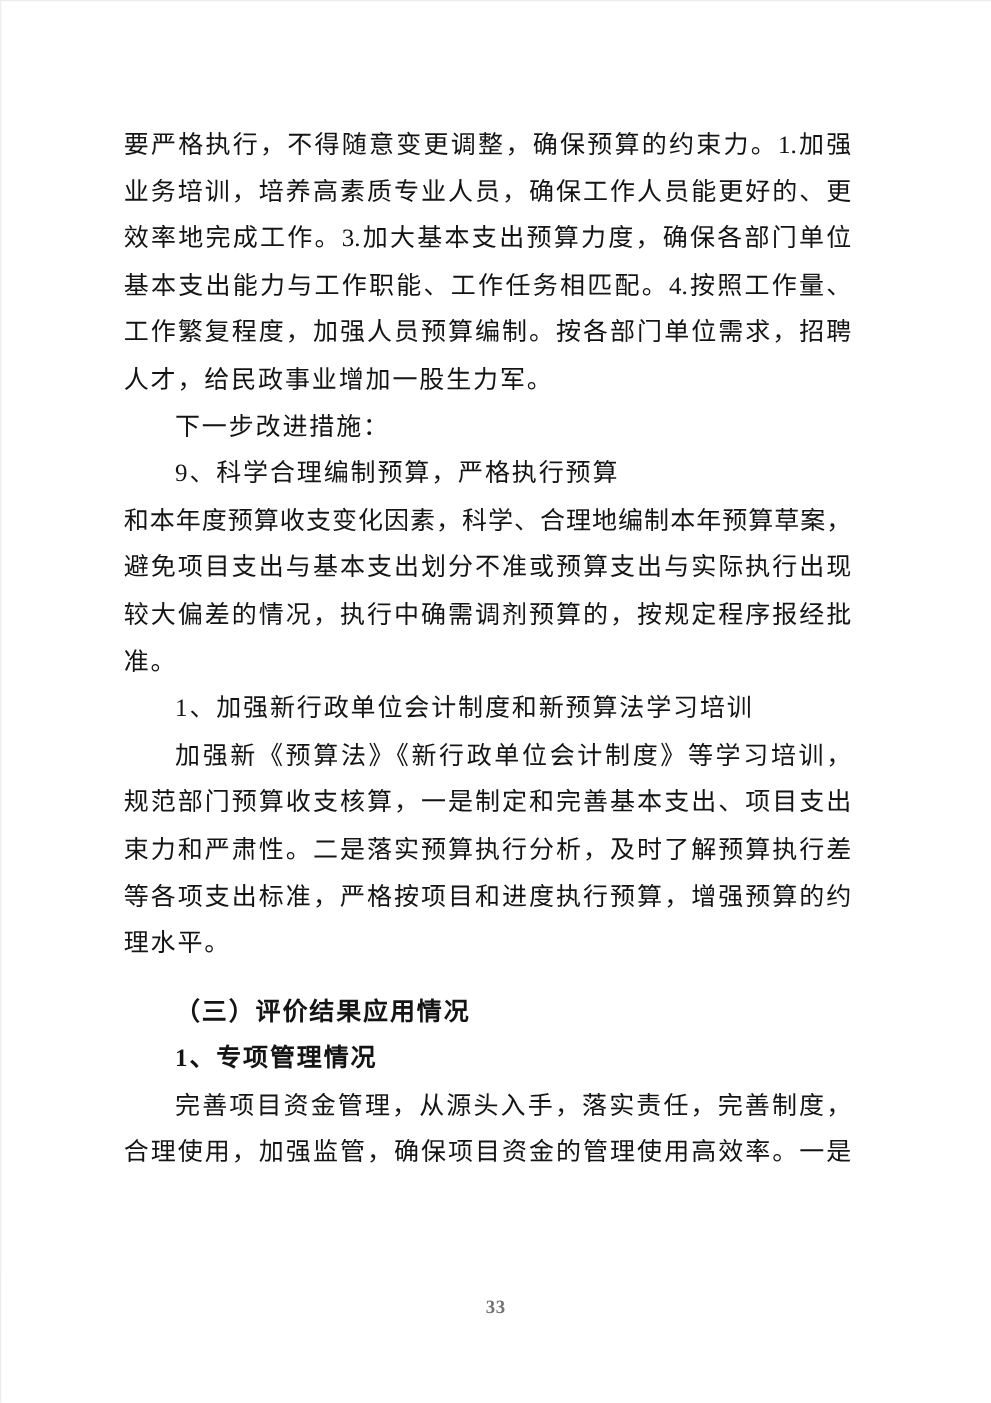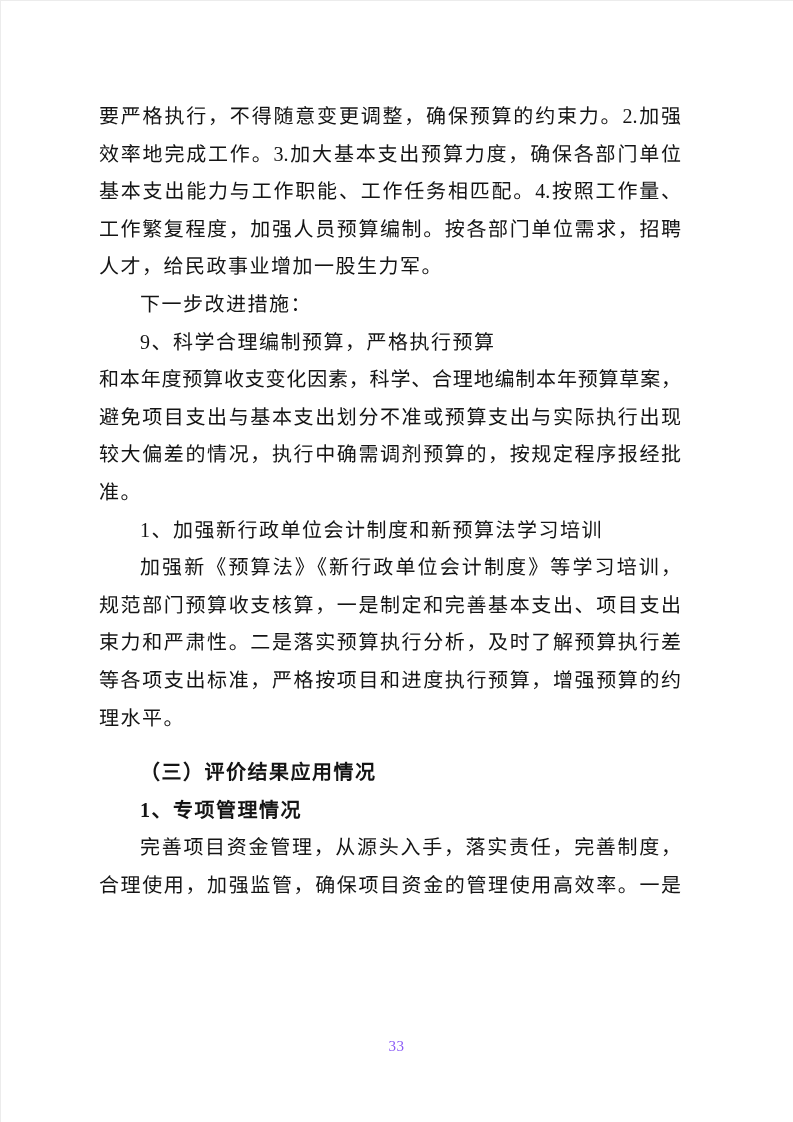--- a/index.html
+++ b/index.html
@@ -64,7 +64,7 @@
 
 <div class="page">
   <div class="text-block" id="text-block">
-      <div class="line justify">要严格执行，不得随意变更调整，确保预算的约束力。2.加强</div>
+      <div class="line justify">要严格执行，不得随意变更调整，确保预算的约束力。1.加强</div>
       <div class="line justify">效率地完成工作。3.加大基本支出预算力度，确保各部门单位</div>
       <div class="line justify">基本支出能力与工作职能、工作任务相匹配。4.按照工作量、</div>
       <div class="line justify">工作繁复程度，加强人员预算编制。按各部门单位需求，招聘</div>

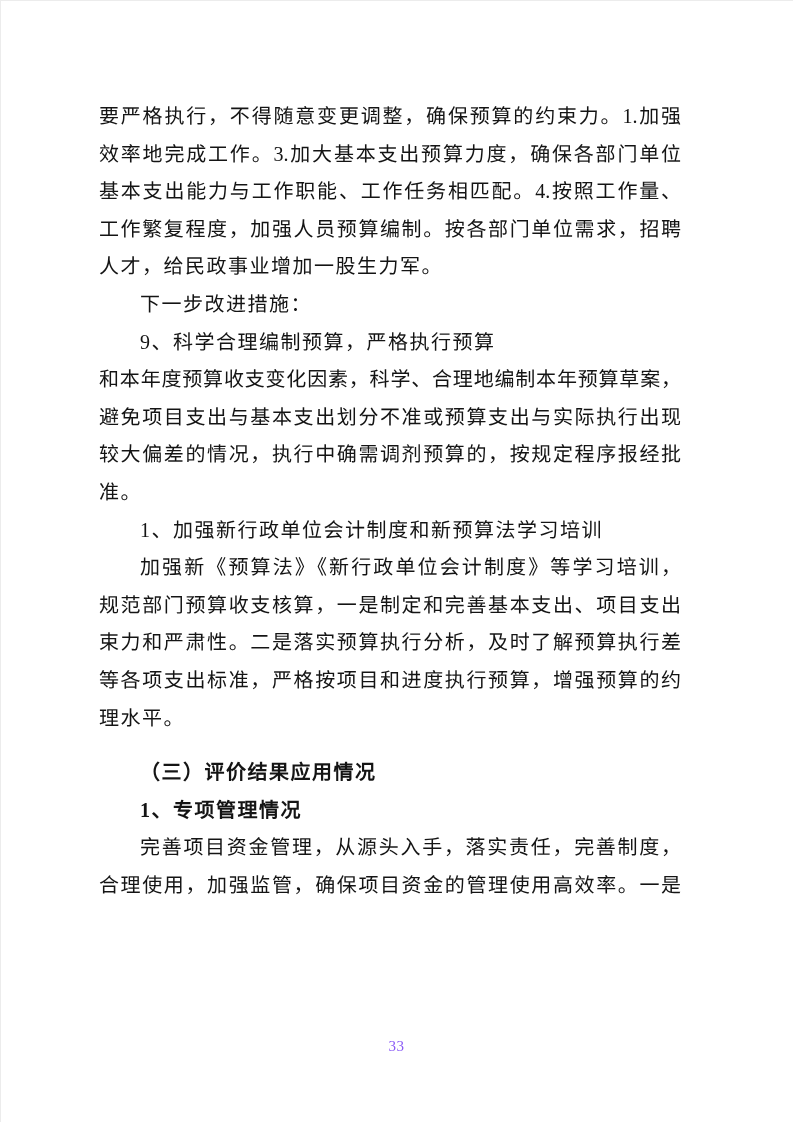--- a/index.html
+++ b/index.html
@@ -65,6 +65,7 @@
 <div class="page">
   <div class="text-block" id="text-block">
       <div class="line justify">要严格执行，不得随意变更调整，确保预算的约束力。1.加强</div>
+      <div class="line justify">业务培训，培养高素质专业人员，确保工作人员能更好的、更</div>
       <div class="line justify">效率地完成工作。3.加大基本支出预算力度，确保各部门单位</div>
       <div class="line justify">基本支出能力与工作职能、工作任务相匹配。4.按照工作量、</div>
       <div class="line justify">工作繁复程度，加强人员预算编制。按各部门单位需求，招聘</div>

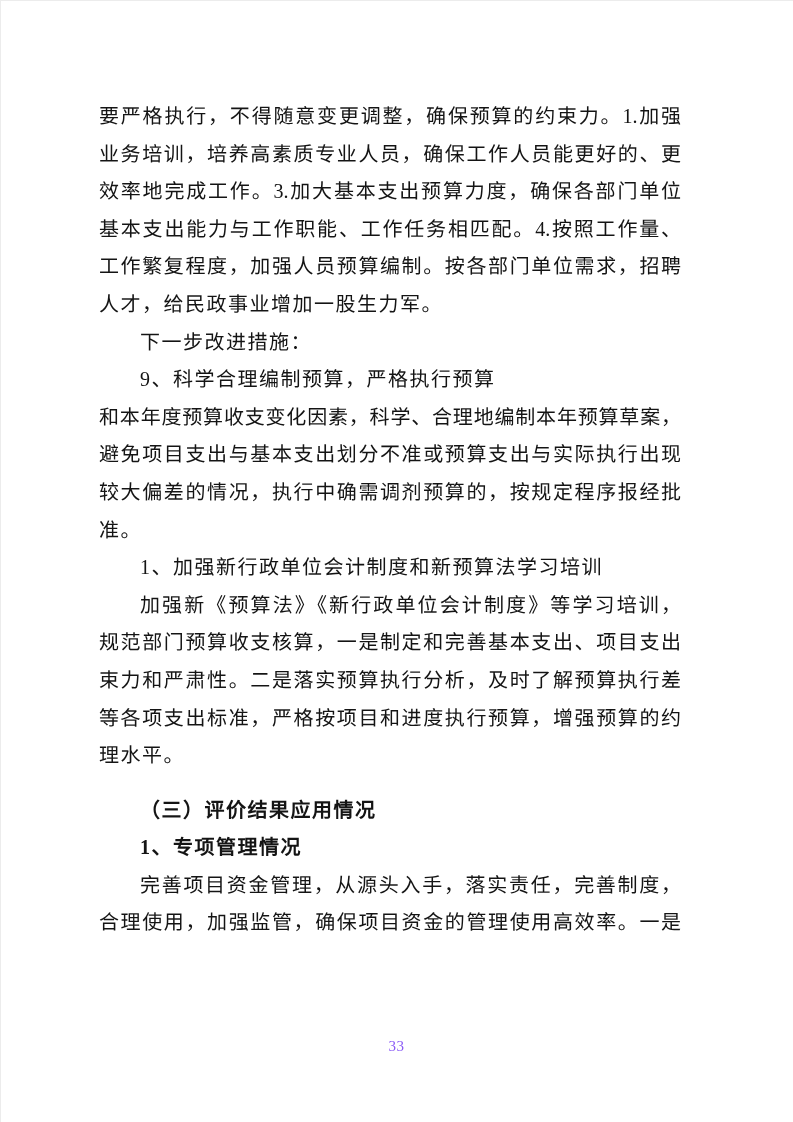--- a/index.html
+++ b/index.html
@@ -56,7 +56,8 @@
     font-size: 15px;
     line-height: 20px;
     letter-spacing: 0.5px;
-    color: #8b5cf6;
+    color: #737373;
+    font-weight: bold;
   }
 </style>
 </head>

